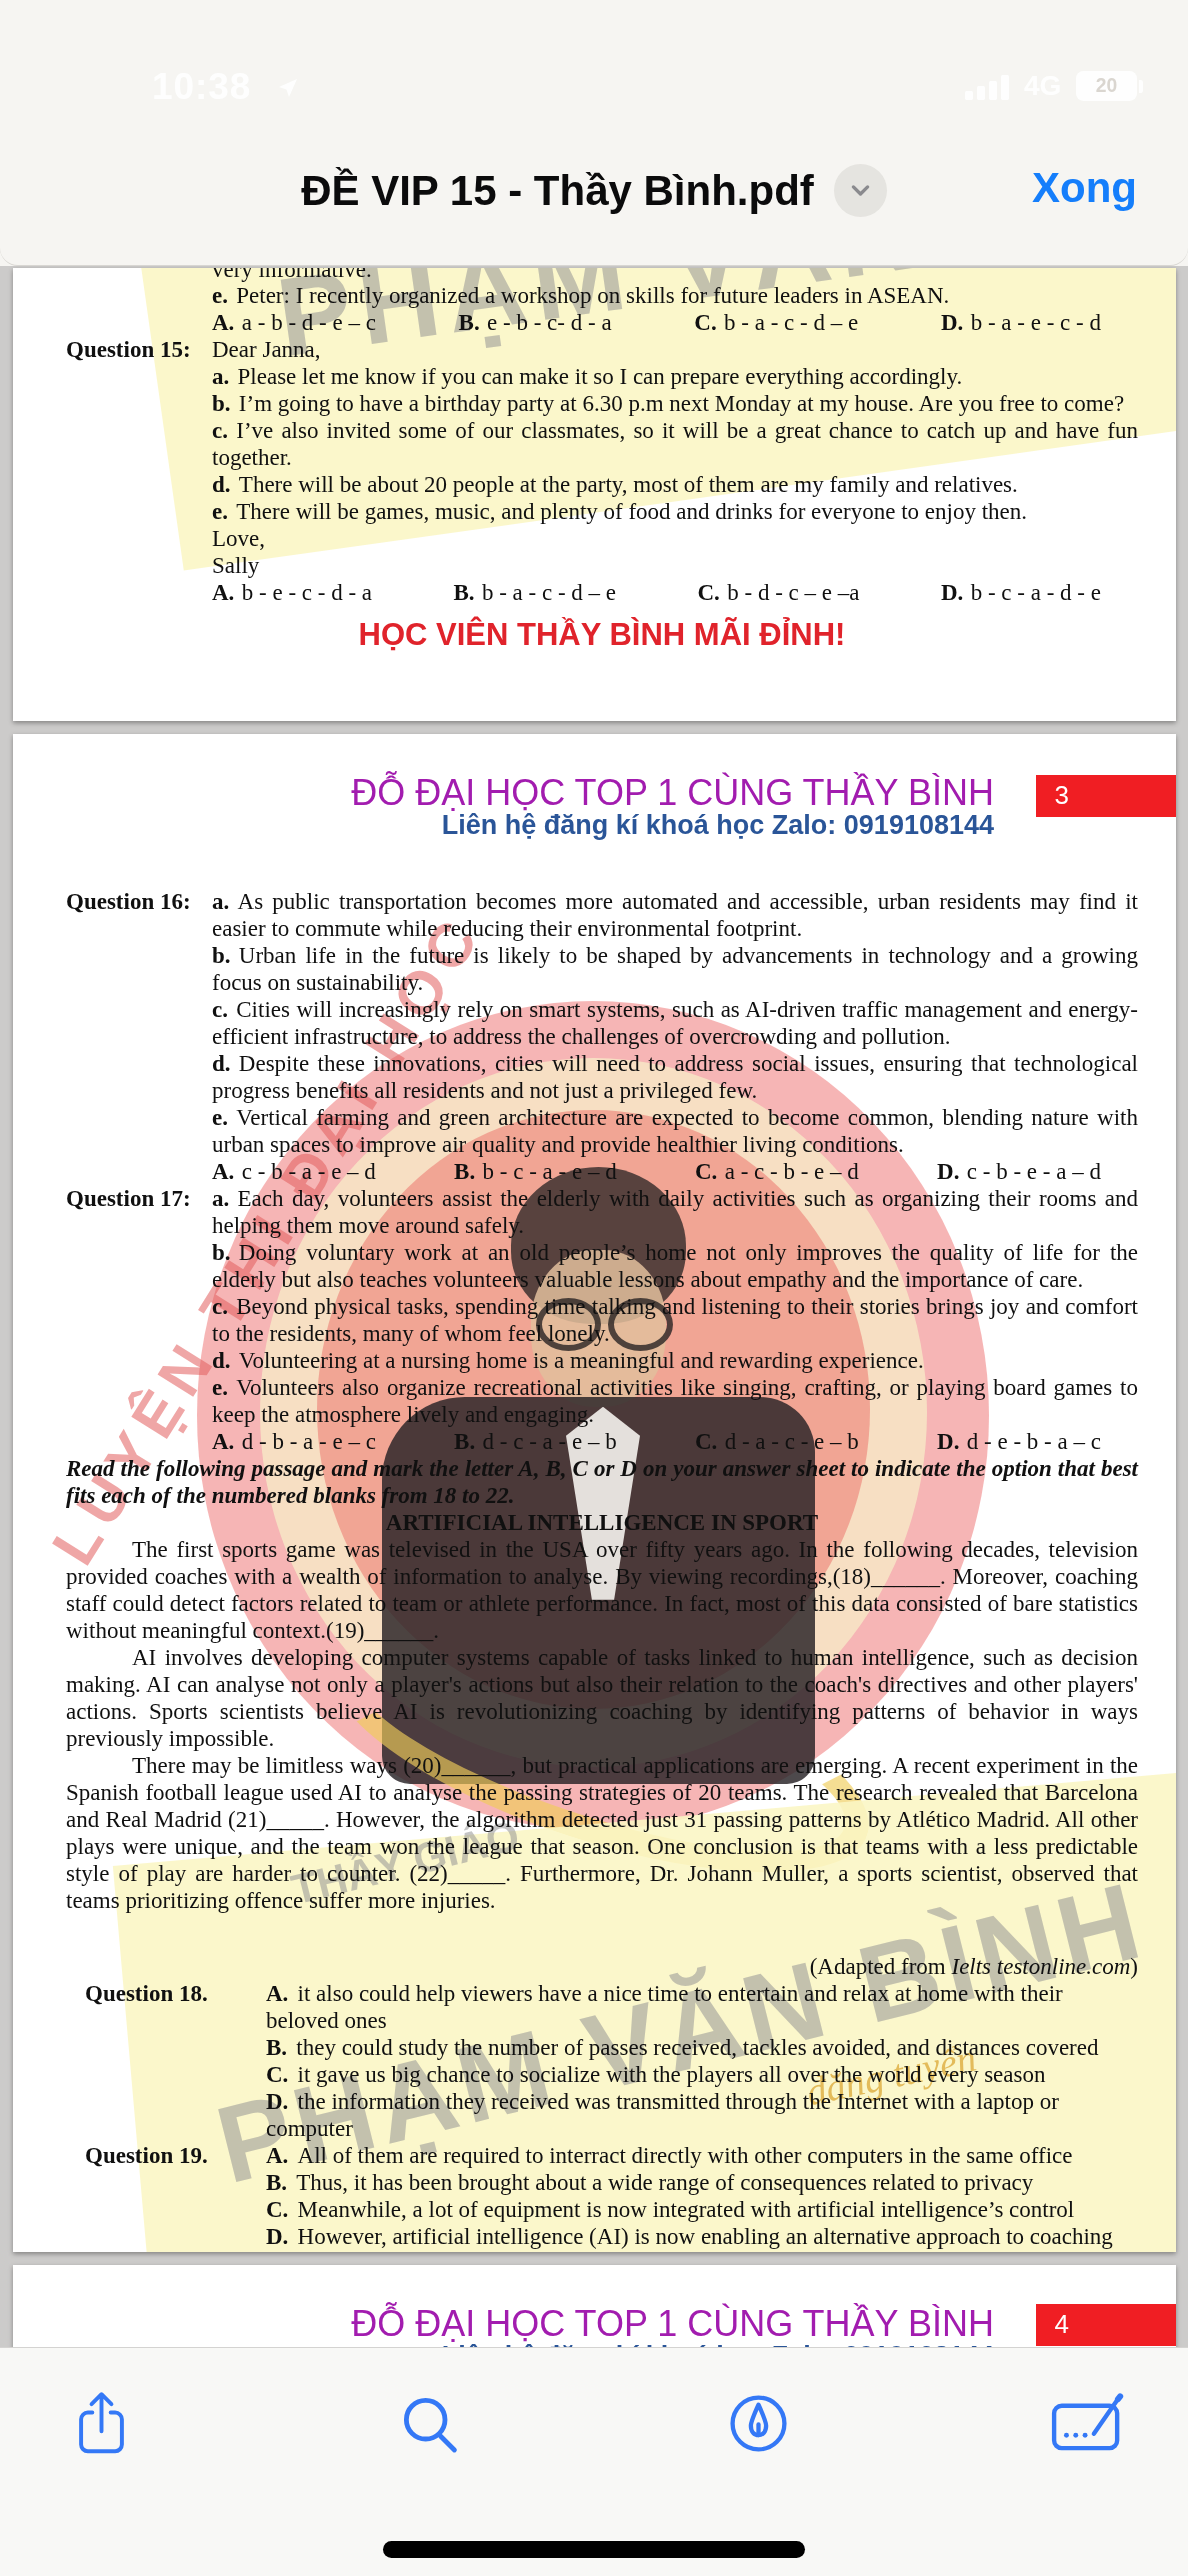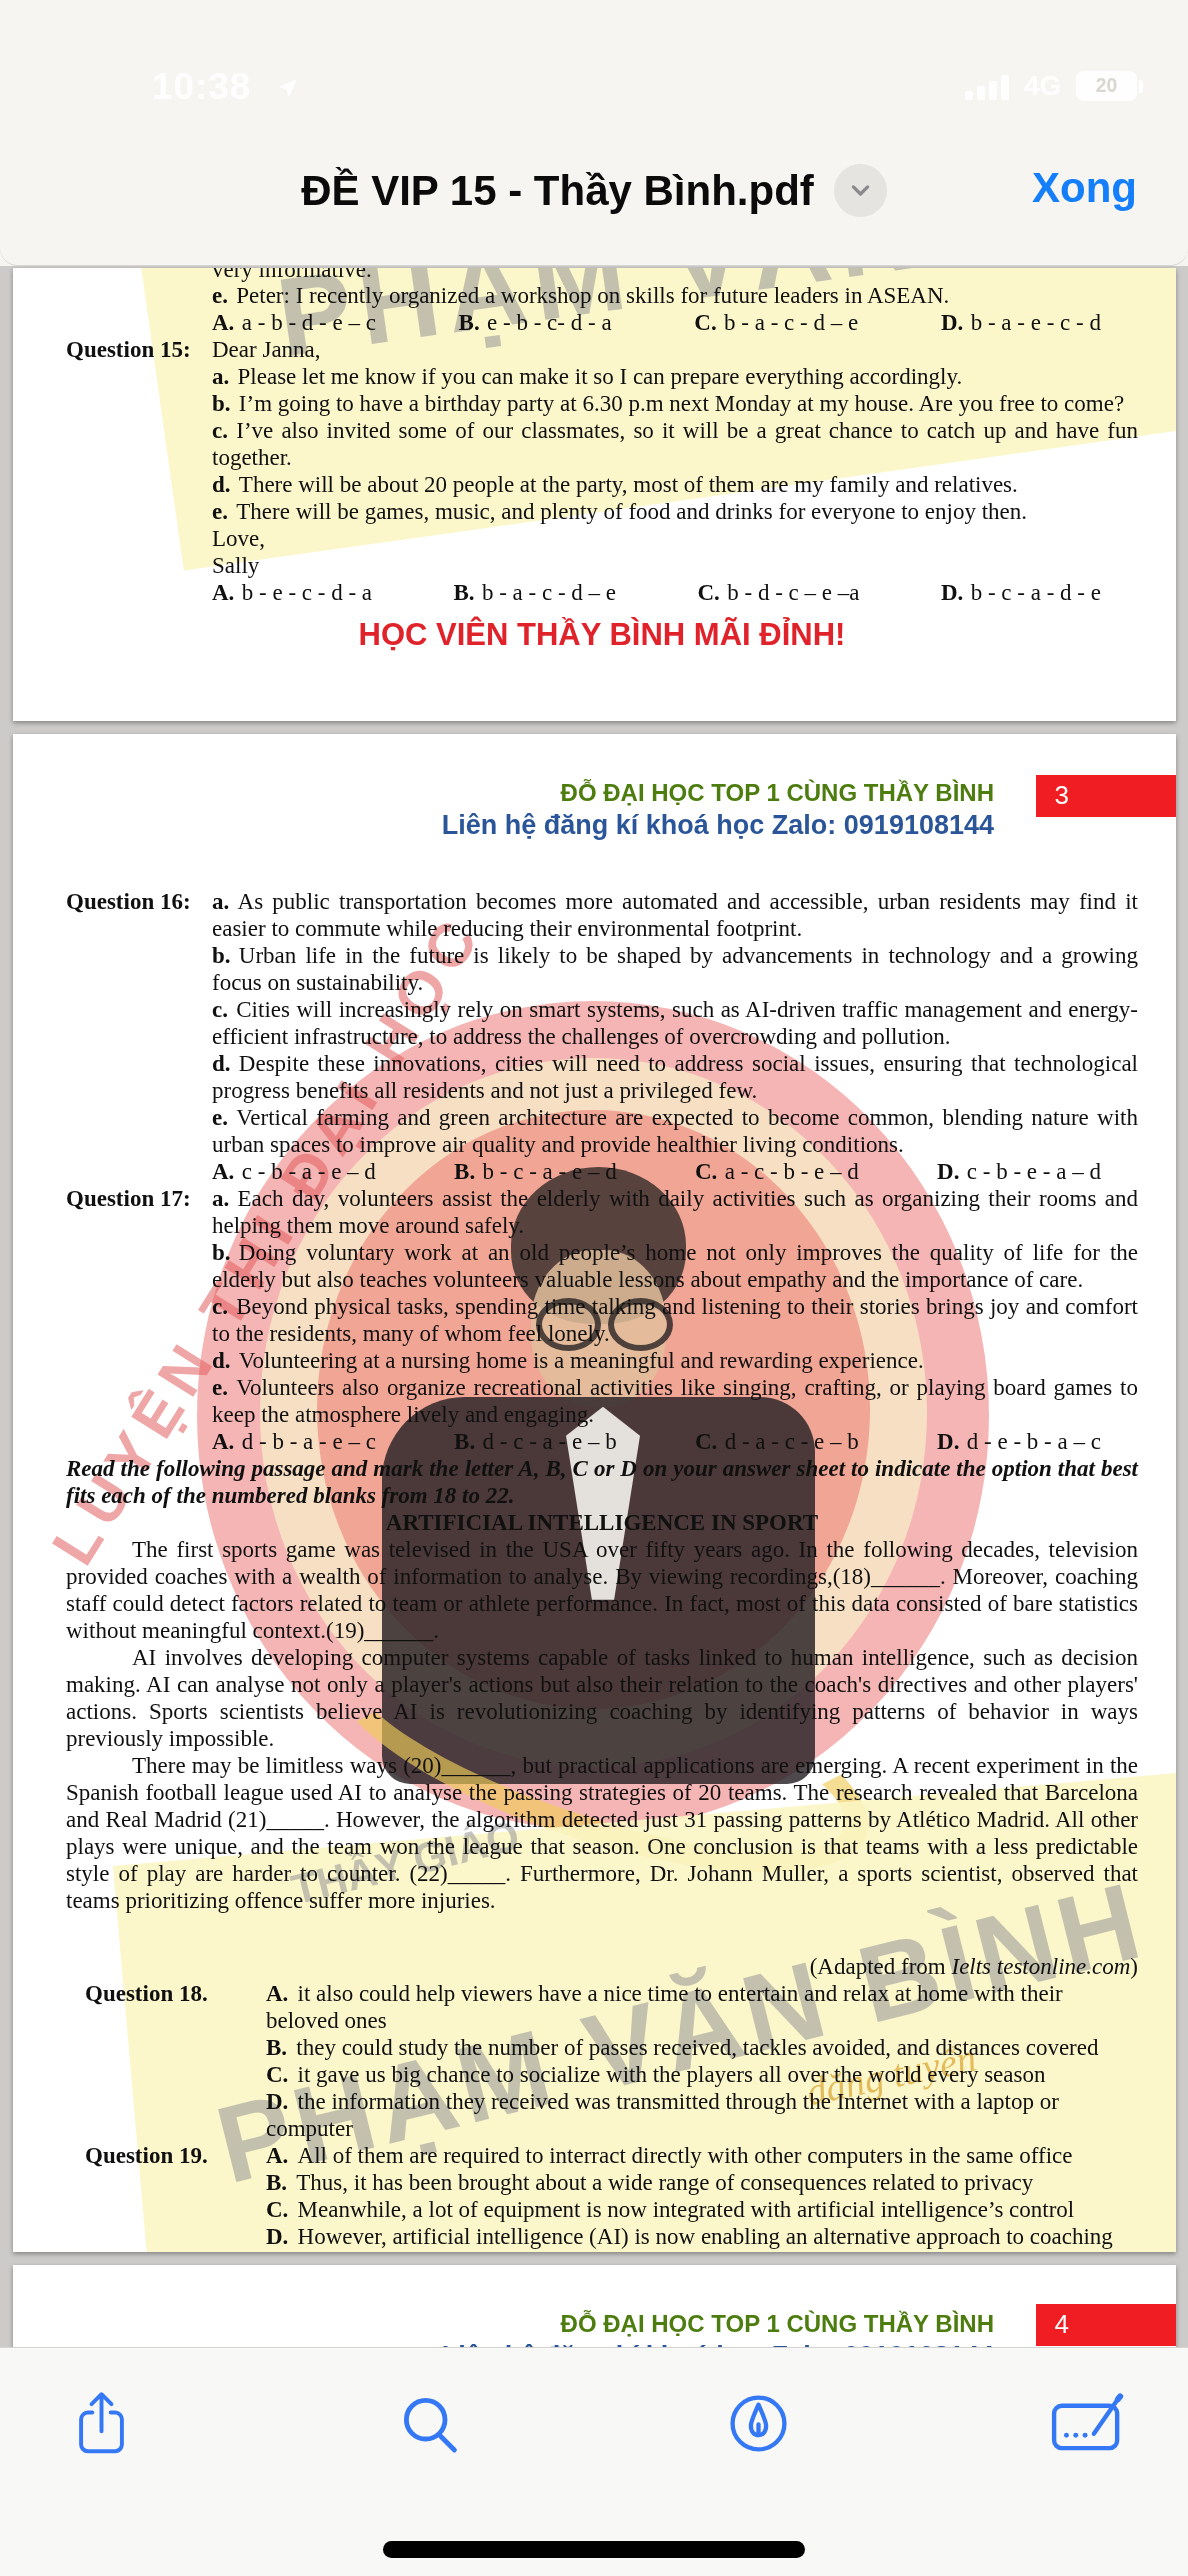--- a/index.html
+++ b/index.html
@@ -61,7 +61,7 @@
           font-size:31px;color:#e0232b;margin-top:14.7px;}
 
   .brandblock{text-align:right;padding:42px 144px 0 0;font-family:"Liberation Sans",sans-serif;}
-  .brand{font-weight:bold;font-size:24px;color:#4d7c0f;line-height:33px;}
+  .brand{font-weight:normal;font-size:36px;color:#a21caf;line-height:33px;}
   .zalo{font-weight:bold;font-size:27px;color:#2a5598;line-height:33px;}
   .pagenum-box{position:absolute;right:0;top:41px;width:140px;height:42px;background:#f01e23;
                z-index:3;color:#fff;font-family:"Liberation Sans",sans-serif;font-size:26px;

